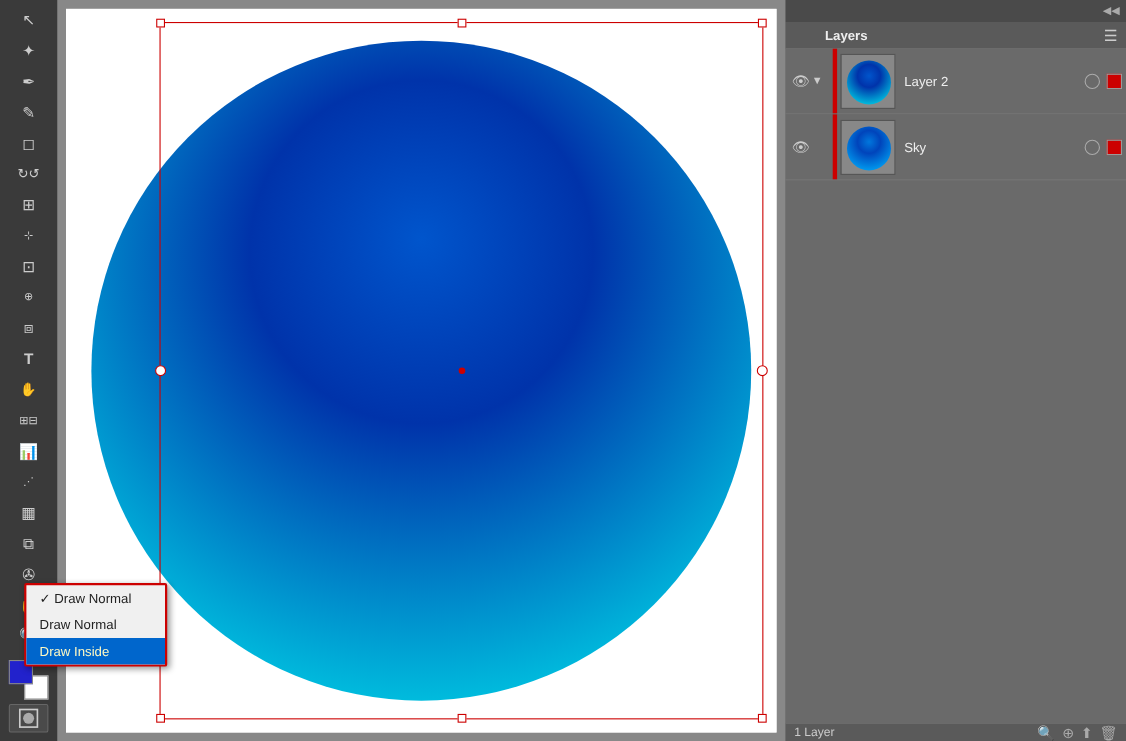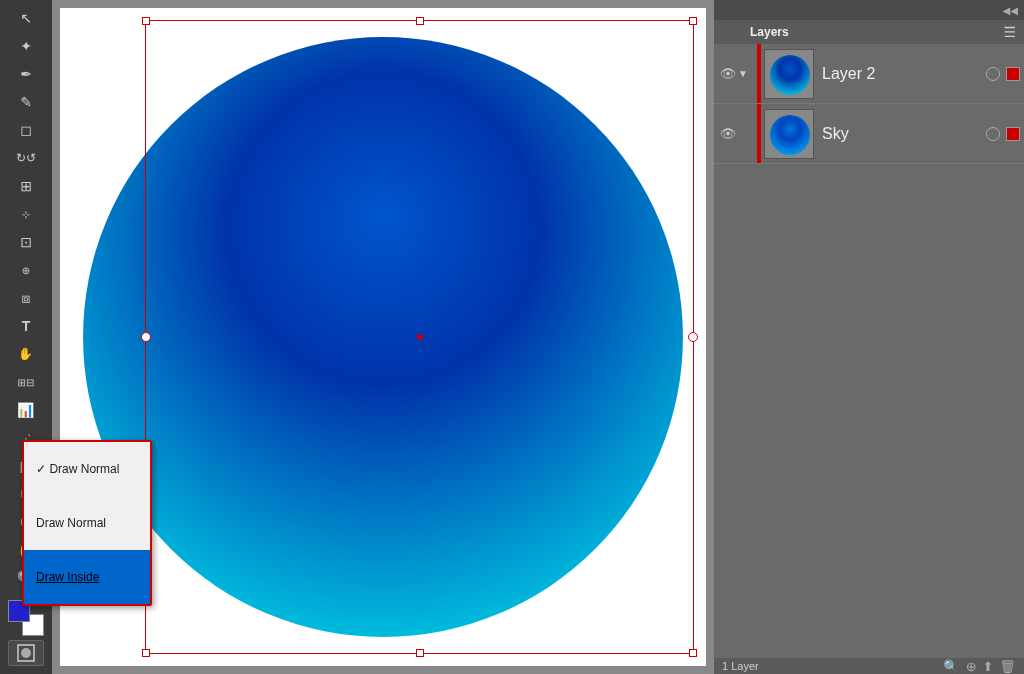--- a/index.html
+++ b/index.html
@@ -234,7 +234,7 @@
 
     .layer-name {
       color: #eee;
-      font-size: 16px;
+      font-size: 12px;
       flex: 1;
     }
 

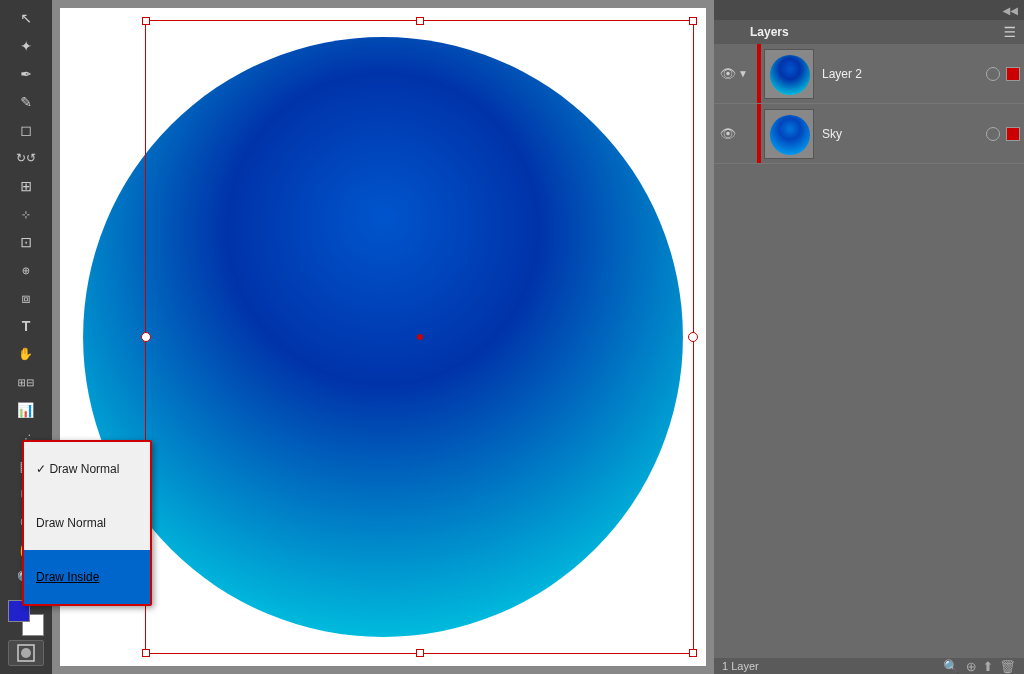--- a/index.html
+++ b/index.html
@@ -98,7 +98,7 @@
       box-shadow: 2px 2px 6px rgba(0,0,0,0.4);
     }
     .draw-popup-item {
-      padding: 20px 12px;
+      padding: 5px 12px;
       font-size: 12px;
       color: #222;
       cursor: pointer;

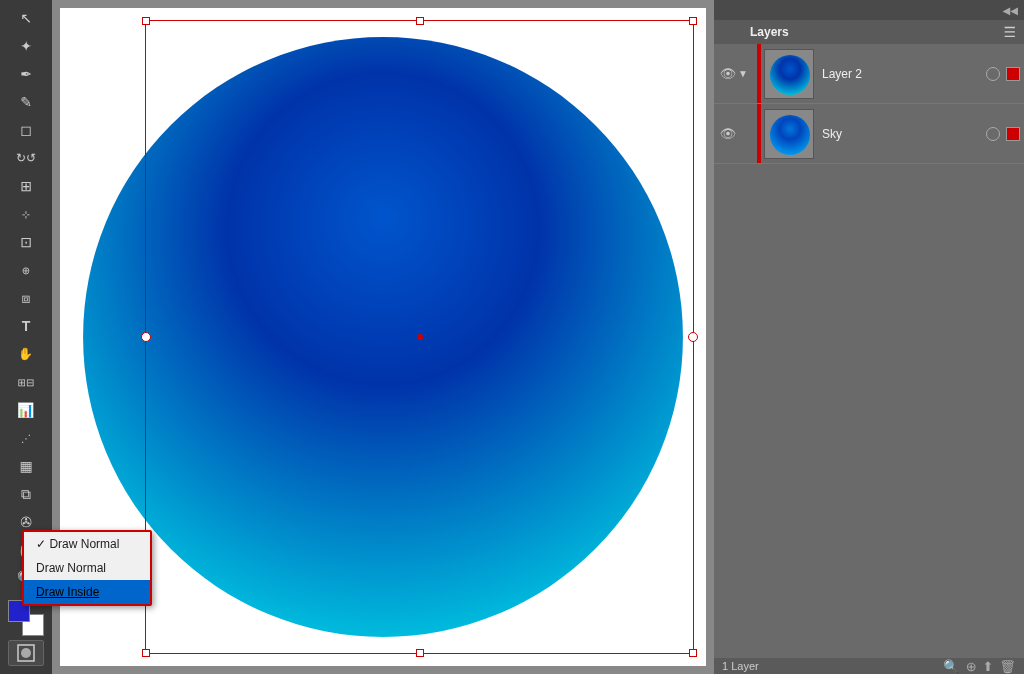--- a/index.html
+++ b/index.html
@@ -104,7 +104,7 @@
       cursor: pointer;
       white-space: nowrap;
     }
-    .draw-popup-item.active-item { background: #0066cc; color: #000000; text-decoration: underline; }
+    .draw-popup-item.active-item { background: #0066cc; color: #fef9c3; }
     .draw-popup-item.checked::before {
       content: '✓ ';
     }

